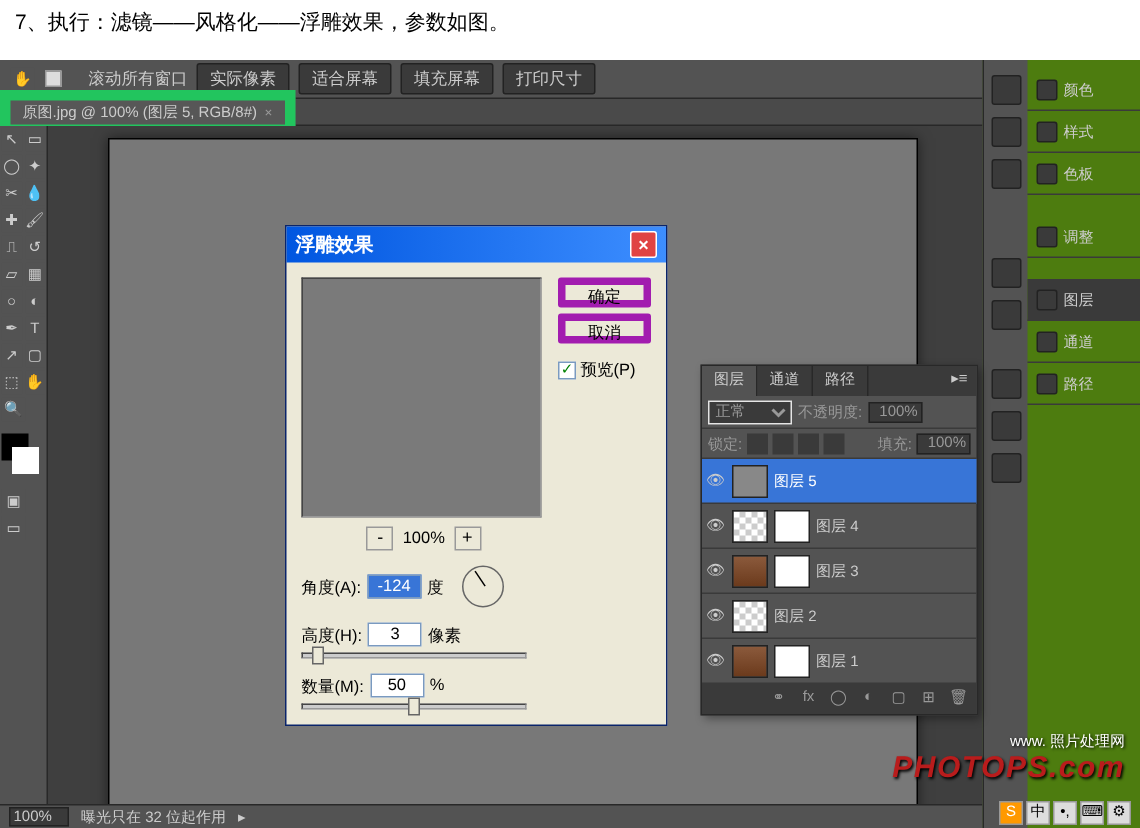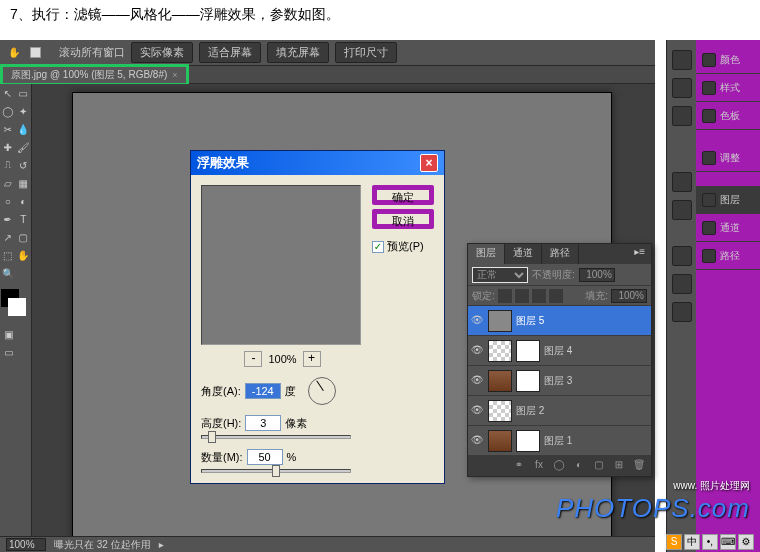--- a/index.html
+++ b/index.html
@@ -37,7 +37,7 @@
 .dlg-btn { height: 20px; border: 5px solid #a21caf; background: #ece9d8; font-size: 11px; border-radius: 2px; }
 .preview-check { display: flex; align-items: center; gap: 3px; font-size: 11px; margin-top: 6px; }
 .checkmark { width: 12px; height: 12px; border: 1px solid #7a9ac0; background: #fff; color: #008000; font-size: 10px; text-align: center; line-height: 10px; }
-.right-collapsed { position: absolute; top: 40px; right: 0; width: 94px; height: 512px; background: #a21caf; display: flex; }
+.right-collapsed { position: absolute; top: 40px; right: 0; width: 105px; height: 512px; background: #4d7c0f; display: flex; }
 .collapsed-col { width: 30px; background: #535353; border-left: 1px solid #282828; display: flex; flex-direction: column; align-items: center; padding-top: 10px; gap: 8px; }
 .coll-icon { width: 20px; height: 20px; background: #3a3a3a; border: 1px solid #222; border-radius: 2px; }
 .coll-labels { flex: 1; display: flex; flex-direction: column; padding-top: 6px; font-size: 10px; color: #ccc; }

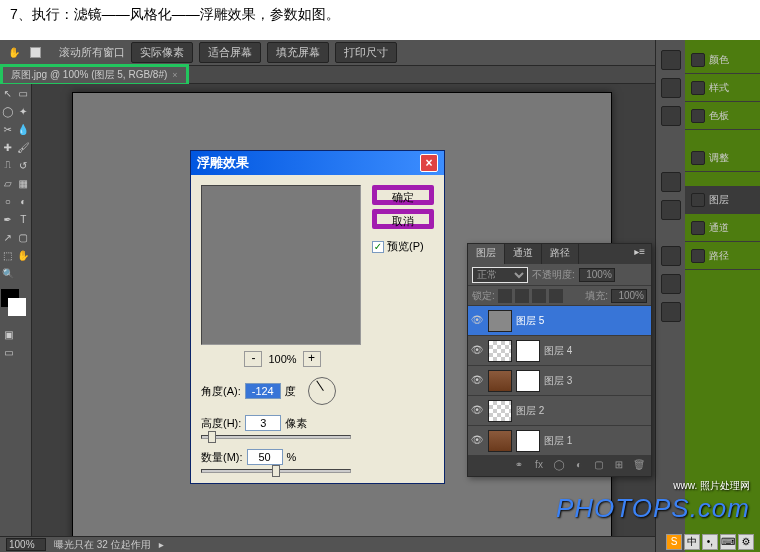--- a/index.html
+++ b/index.html
@@ -11,7 +11,7 @@
 .checkbox-opt { display: flex; align-items: center; gap: 18px; }
 .cb { width: 11px; height: 11px; border: 1px solid #999; background: #ddd; }
 .doc-header { height: 18px; background: #4a4a4a; border-bottom: 1px solid #282828; display: flex; align-items: center; }
-.doc-tab { background: #575757; border: 3px solid #22c55e; padding: 1px 8px; font-size: 10px; color: #ccc; display: flex; align-items: center; gap: 5px; }
+.doc-tab { background: #575757; border: 7px solid #22c55e; padding: 1px 8px; font-size: 10px; color: #ccc; display: flex; align-items: center; gap: 5px; }
 .tab-close { font-size: 9px; color: #999; }
 .main-area { position: relative; height: calc(100% - 26px - 18px - 16px); display: flex; }
 .toolbox { width: 32px; background: #535353; border-right: 1px solid #282828; display: flex; flex-direction: column; }

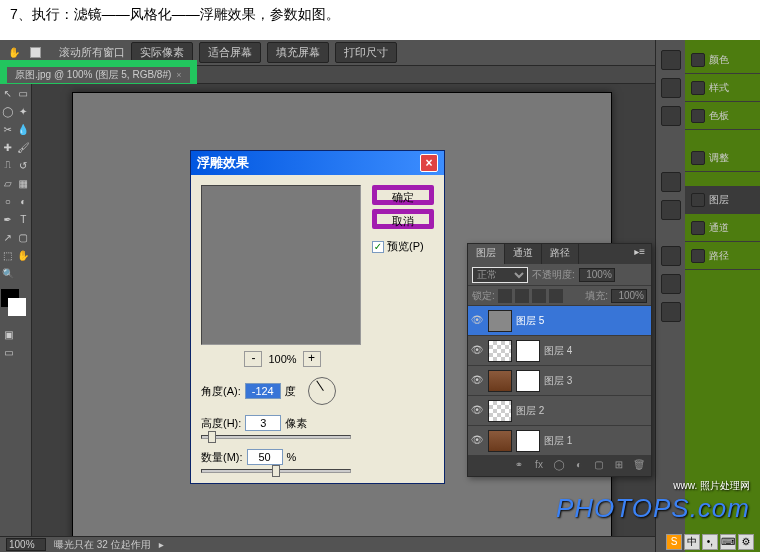--- a/index.html
+++ b/index.html
@@ -66,7 +66,7 @@
 .zoom-field { width: 40px; background: #3a3a3a; border: 1px solid #222; padding: 0 2px; }
 .watermark { position: absolute; bottom: 28px; right: 10px; text-align: right; color: #fff; text-shadow: 1px 1px 2px #000; }
 .wm-sub { font-size: 10px; }
-.wm-main { font-size: 26px; font-weight: normal; font-style: italic; letter-spacing: 1px; color: #3b82f6; }
+.wm-main { font-size: 20px; font-weight: bold; font-style: italic; letter-spacing: 1px; color: #b91c1c; }
 .taskbar-icons { position: absolute; bottom: 2px; right: 6px; display: flex; gap: 2px; }
 .tb-icon { width: 16px; height: 16px; background: #ddd; border: 1px solid #999; font-size: 10px; text-align: center; line-height: 14px; }
 </style>

